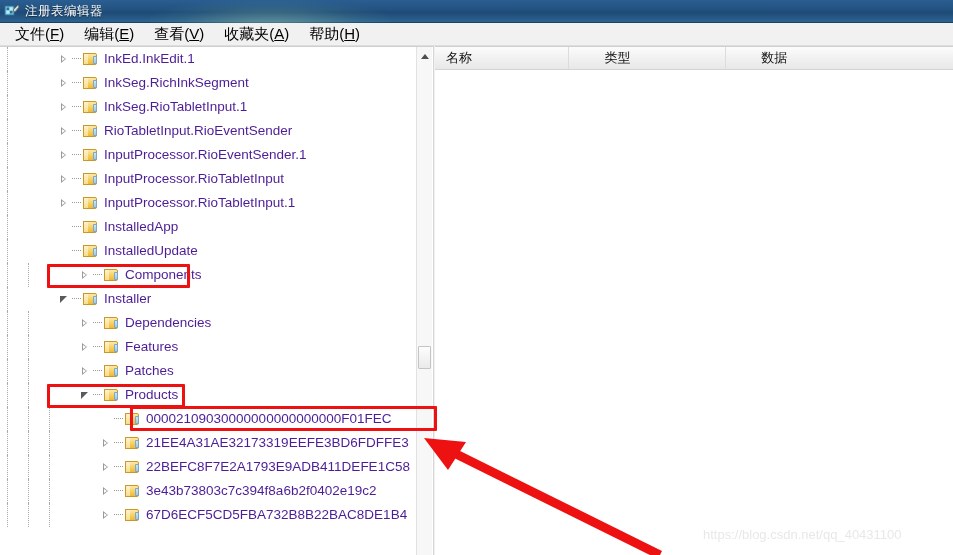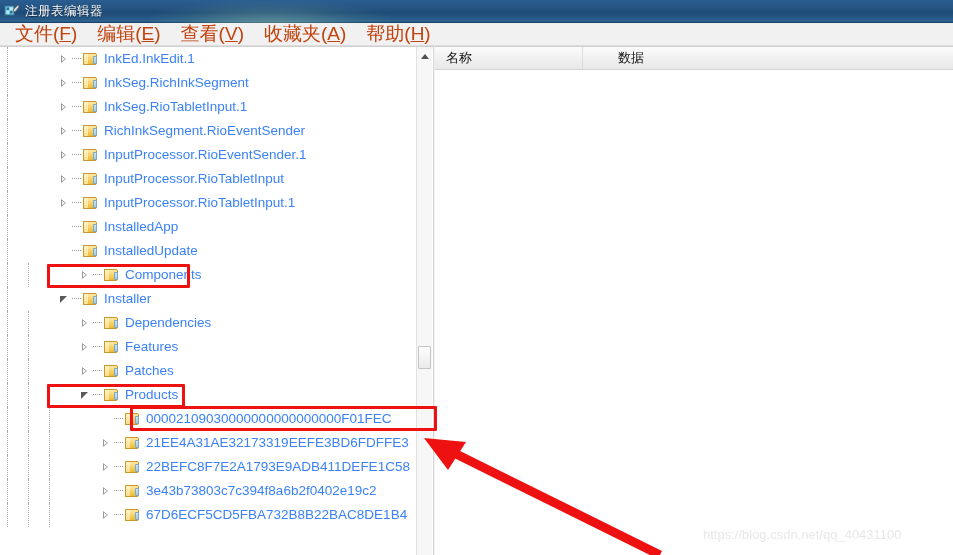--- a/index.html
+++ b/index.html
@@ -67,8 +67,8 @@
     box-sizing: border-box;
   }
   .menu-item {
-    font-size: 19px;
-    color: #c2410c;
+    font-size: 15px;
+    color: #000000;
     padding: 2px 8px;
     margin-left: 4px;
     white-space: nowrap;

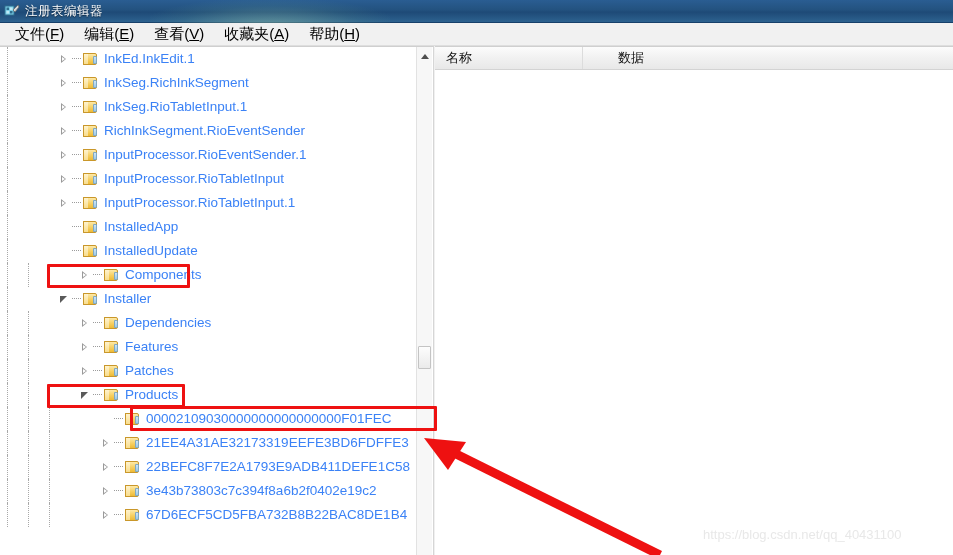--- a/index.html
+++ b/index.html
@@ -196,7 +196,7 @@
   }
   .node-label {
     font-size: 13.5px;
-    color: #3b82f6;
+    color: #4c1d95;
     line-height: 24px;
   }
 

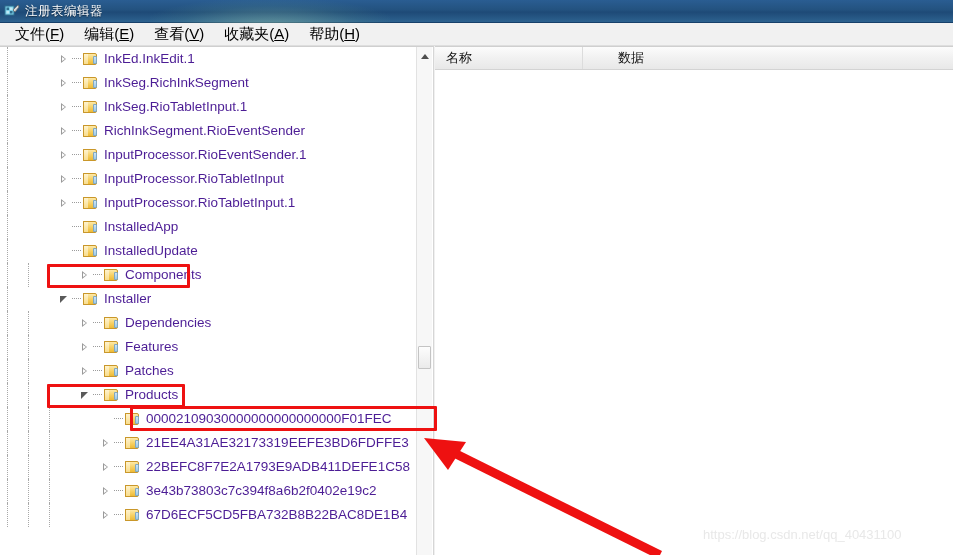--- a/index.html
+++ b/index.html
@@ -633,6 +633,7 @@
     <div class="list-pane">
       <div class="list-header">
         <div class="col col-name">名称</div>
+        <div class="col col-type">类型</div>
         <div class="col col-data">数据</div>
       </div>
       <div class="list-body"></div>

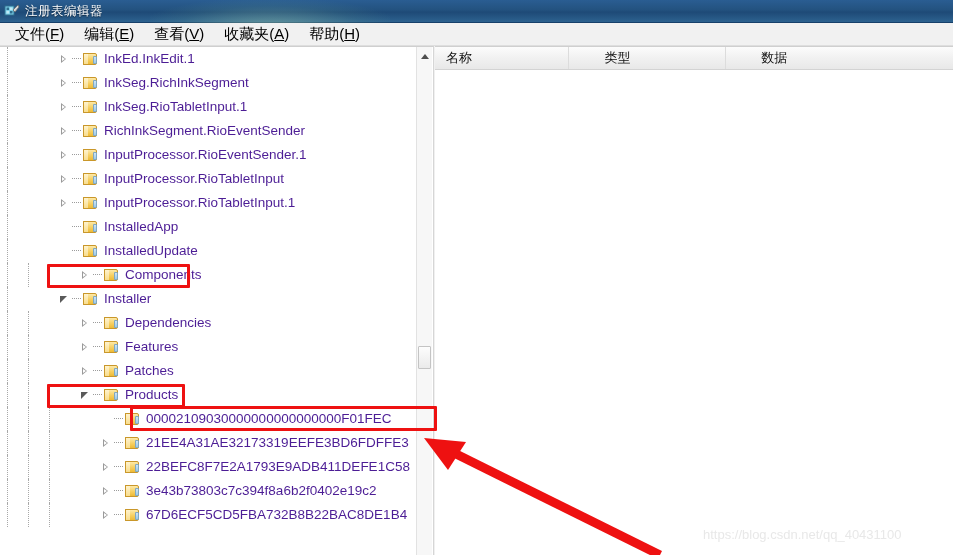--- a/index.html
+++ b/index.html
@@ -397,7 +397,7 @@
               <div class="tab"></div>
               <div class="spine"></div>
             </div>
-            <span class="node-label">RichInkSegment.RioEventSender</span>
+            <span class="node-label">RioTabletInput.RioEventSender</span>
           </div>
           <div class="tree-row">
             <div style="width: 56px; height: 24px; flex: 0 0 auto; position: relative;">

